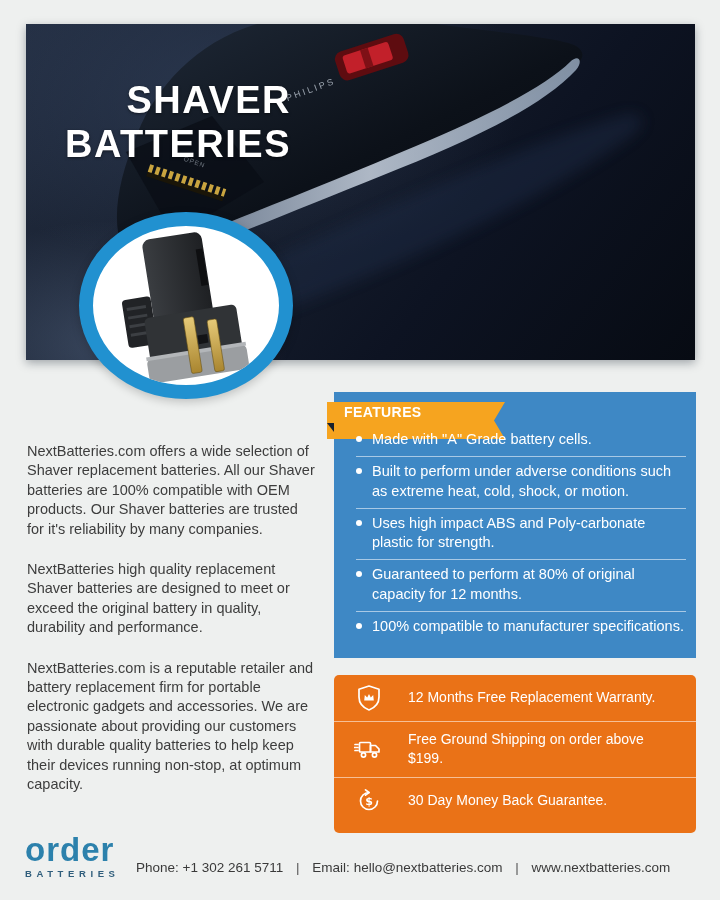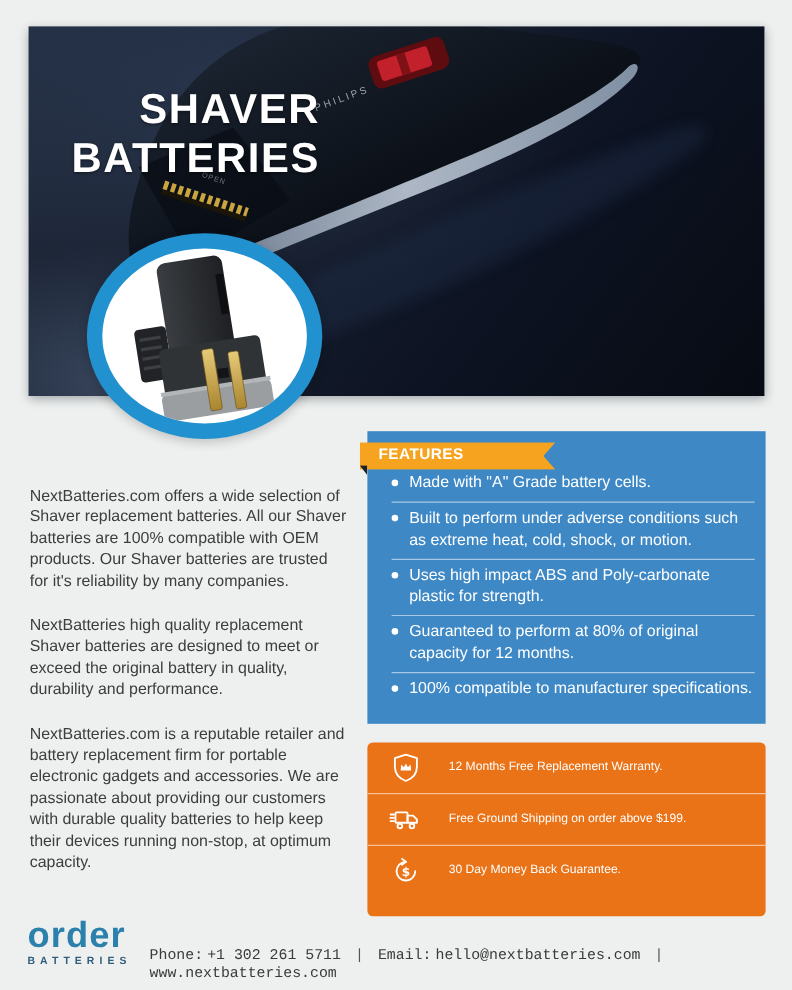--- a/index.html
+++ b/index.html
@@ -30,7 +30,7 @@
 
   
   .features{position:absolute;left:334px;top:392px;width:362px;height:266px;background:#3e88c5;box-sizing:border-box;}
-  .ribbon{position:absolute;left:-7px;top:10px;width:178px;height:25px;background:#f6a41f;
+  .ribbon{position:absolute;left:-7px;top:10px;width:178px;height:37px;background:#f6a41f;
           color:#ffffff;font-weight:700;font-size:14px;line-height:21px;letter-spacing:.4px;
           padding-left:17px;box-sizing:border-box;
           clip-path:polygon(0 0,100% 0,calc(100% - 11px) 50%,100% 100%,0 100%);}

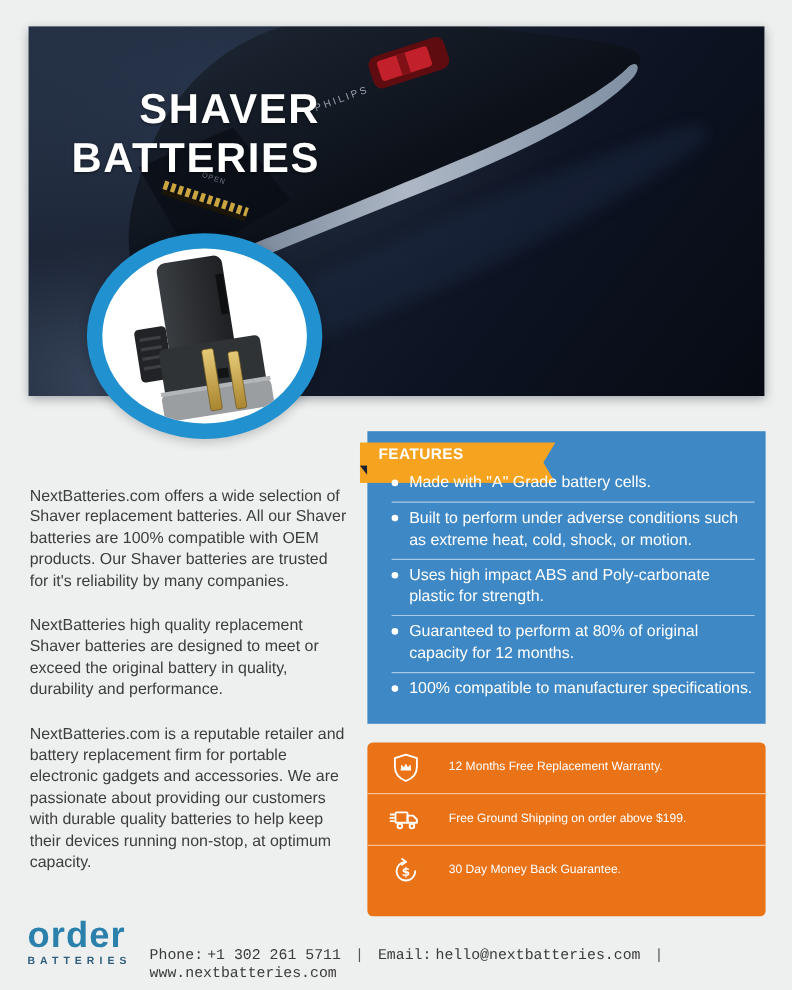--- a/index.html
+++ b/index.html
@@ -49,7 +49,7 @@
   .g-row:last-child{border-bottom:none;}
   .g-icon{flex:0 0 30px;width:30px;height:30px;margin-right:24px;}
   .g-icon svg{width:30px;height:30px;display:block;}
-  .g-text{color:#ffffff;font-size:11px;line-height:19.3px;max-width:250px;}
+  .g-text{color:#ffffff;font-size:14px;line-height:19.3px;max-width:250px;}
 
   
   .logo{position:absolute;left:25px;top:835px;}

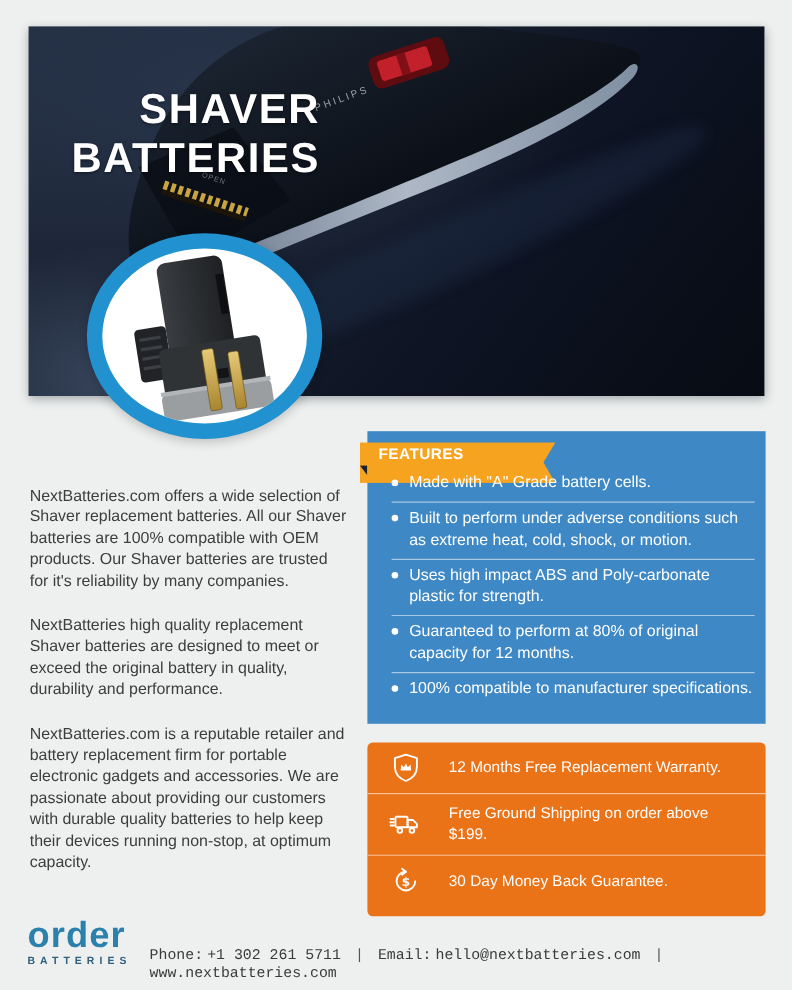--- a/index.html
+++ b/index.html
@@ -56,7 +56,7 @@
   .logo-primary{color:#2c81ac;font-size:33px;line-height:30px;font-weight:700;letter-spacing:1px;}
   .logo-secondary{color:#305e7c;font-size:9.5px;font-weight:700;letter-spacing:4.6px;margin-top:3px;}
   .contact{position:absolute;left:136px;top:861px;color:#3a3a3a;font-size:13.5px;line-height:14px;}
-  .contact span{vertical-align:baseline;font-family:Liberation Mono, monospace;}
+  .contact span{vertical-align:baseline;}
   .contact .sep{margin:0 9px;color:#555;}
 </style>
 </head>

